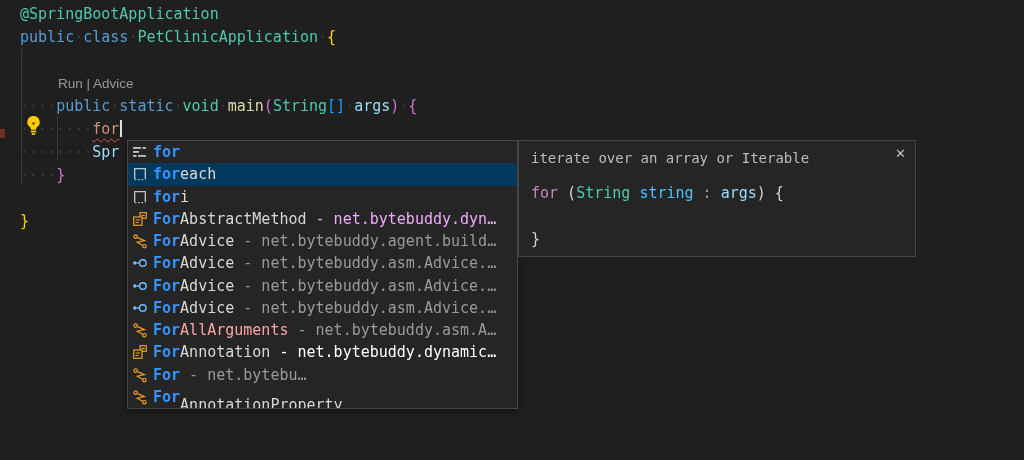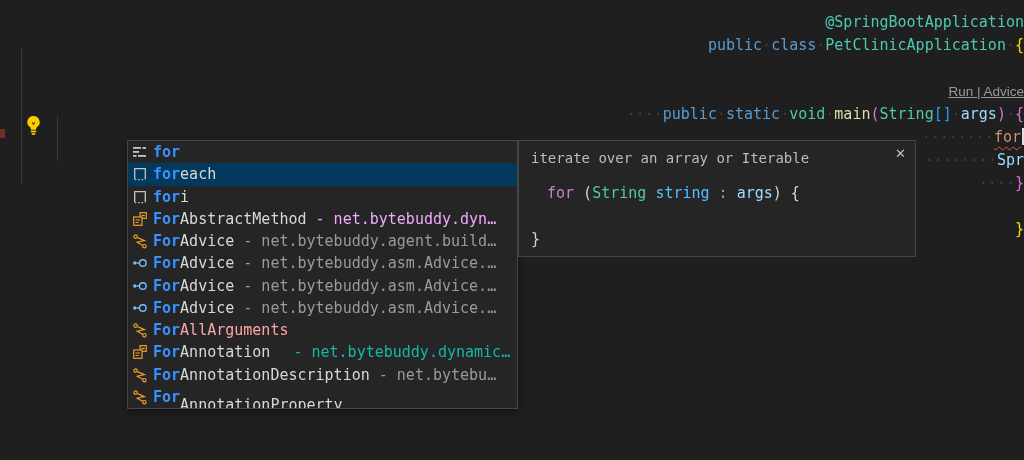--- a/index.html
+++ b/index.html
@@ -11,7 +11,7 @@
     font-family:"DejaVu Sans Mono", monospace;
   }
   .editor { position:absolute; inset:0; }
-  .code-lines { position:absolute; inset:0; padding-top:11px;text-align:right; }
+  .code-lines { position:absolute; inset:0; padding-top:3px; }
   .code-line {
     position:relative; height:23px; line-height:23px;
     padding-left:20px; white-space:pre; font-size:15px; color:#d4d4d4;

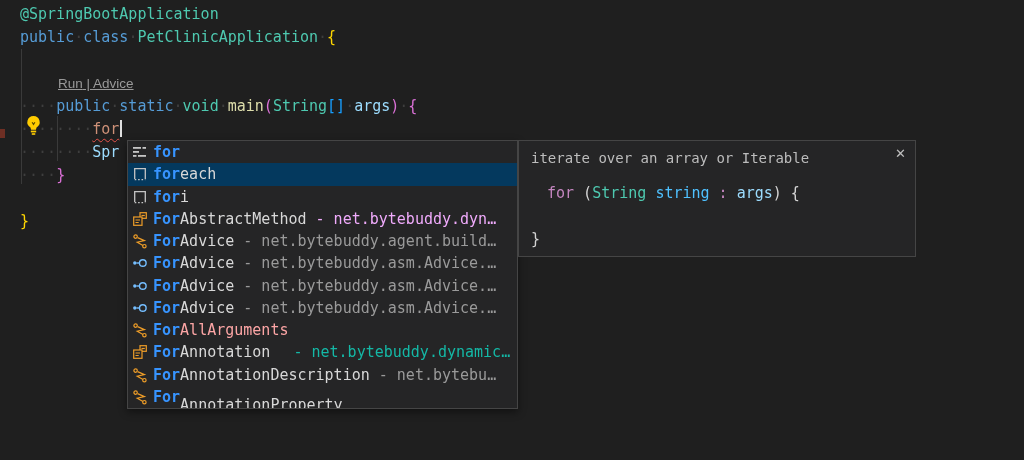--- a/index.html
+++ b/index.html
@@ -20,7 +20,7 @@
     font-family:"Liberation Sans", sans-serif;
     font-size:13.5px; padding-left:58px;
   }
-  .codelens span { cursor:pointer;text-decoration:underline; }
+  .codelens span { cursor:pointer; }
   .squig {
     text-decoration-line:underline;
     text-decoration-style:wavy;

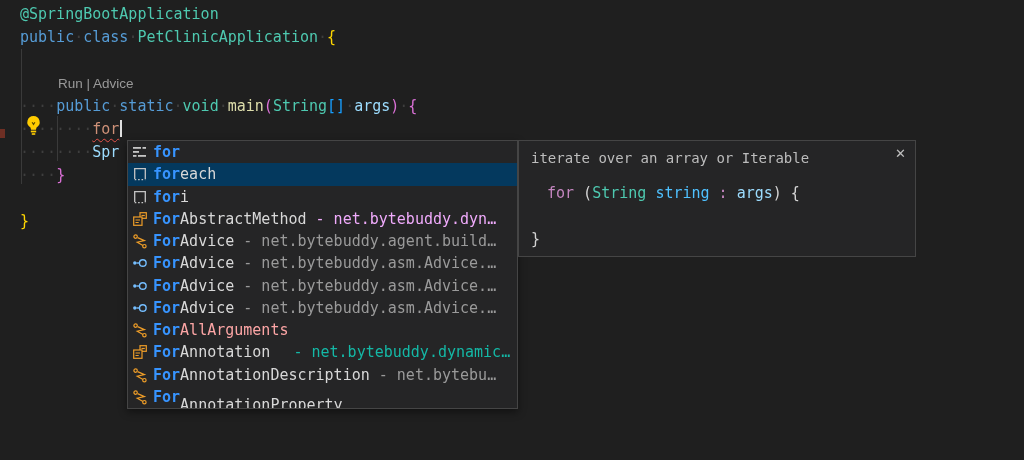--- a/index.html
+++ b/index.html
@@ -63,7 +63,7 @@
     position:absolute; right:9px; top:5px; font-size:13px;
     font-family:"DejaVu Sans", sans-serif; cursor:pointer;
   }
-  .docs-code { position:absolute; left:12px; top:41px; white-space:pre; line-height:23px;margin-left:16px; }
+  .docs-code { position:absolute; left:12px; top:41px; white-space:pre; line-height:23px; }
   .docs-brace { position:absolute; left:12px; top:87px; white-space:pre; line-height:23px; }
 </style>
 </head>

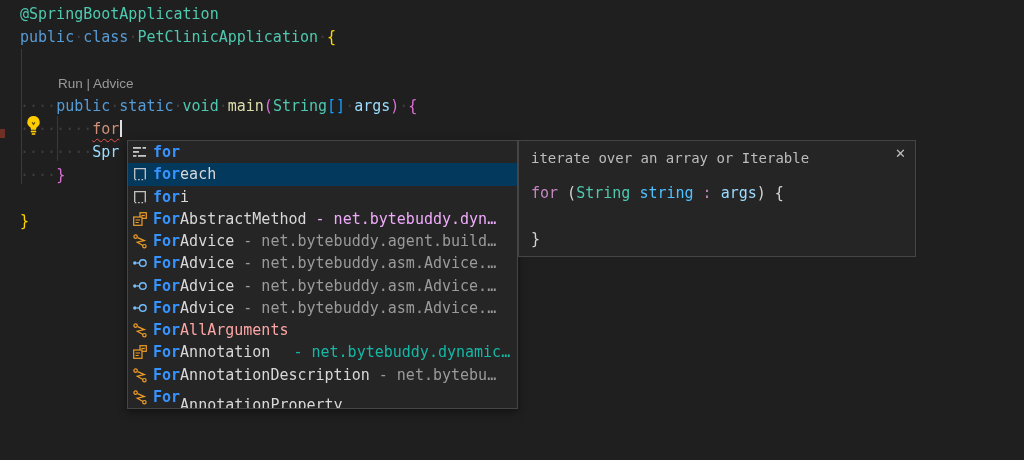--- a/index.html
+++ b/index.html
@@ -142,7 +142,7 @@
             <circle cx="3.6" cy="3.6" r="1.7"></circle>
             <path d="M5.6 4.6 L12.4 7.6 L5.2 9.2 L11 12.6"></path>
             <circle cx="12.4" cy="13.2" r="1.7"></circle>
-          </svg></span><span class="smatch" style="color: rgb(55, 148, 255);">For</span><span class="srest" style="color: #fca5a5;">AllArguments</span></div>
+          </svg></span><span class="smatch" style="color: rgb(55, 148, 255);">For</span><span class="srest" style="color: #fca5a5;">AllArguments</span><span class="sdetail" style="color: rgb(154, 154, 154);"> - net.bytebuddy.asm.A…</span></div>
       <div class="srow"><span class="sicon"><svg viewBox="0 0 16 16" fill="none" stroke="#EE9D28" stroke-width="1.2">
             <rect x="8" y="1.7" width="6.3" height="5.6"></rect>
             <path d="M9.5 4.5 h3.3"></path>

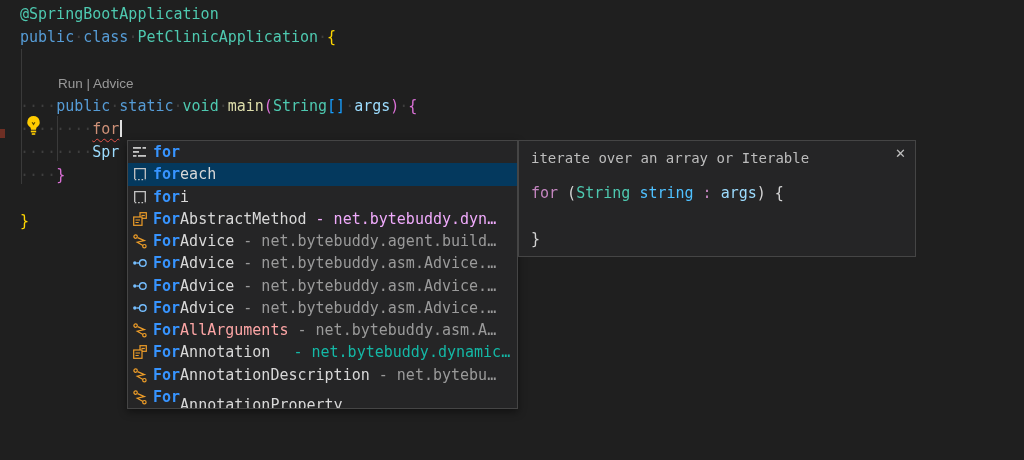--- a/index.html
+++ b/index.html
@@ -148,7 +148,7 @@
             <path d="M9.5 4.5 h3.3"></path>
             <rect x="1.7" y="6" width="8.3" height="8.3" fill="#252526"></rect>
             <path d="M3.5 9 h4.5 M3.5 11.5 h3.2"></path>
-          </svg></span><span class="smatch" style="color: rgb(55, 148, 255);">For</span><span class="srest" style="color: rgb(216, 216, 216);">Annotation</span><span class="sdetail" style="color: #14b8a6; padding-left: 14px;"> - net.bytebuddy.dynamic…</span></div>
+          </svg></span><span class="smatch" style="color: rgb(55, 148, 255);">For</span><span class="srest" style="color: rgb(216, 216, 216);">Annotation</span><span class="sdetail" style="color: #ffffff;"> - net.bytebuddy.dynamic…</span></div>
       <div class="srow"><span class="sicon"><svg viewBox="0 0 16 16" fill="none" stroke="#EE9D28" stroke-width="1.2">
             <circle cx="3.6" cy="3.6" r="1.7"></circle>
             <path d="M5.6 4.6 L12.4 7.6 L5.2 9.2 L11 12.6"></path>

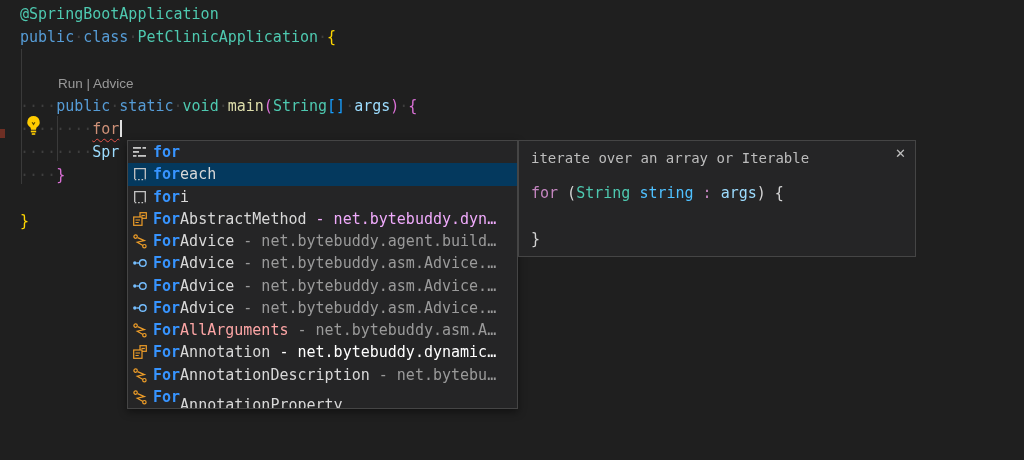--- a/index.html
+++ b/index.html
@@ -153,7 +153,7 @@
             <circle cx="3.6" cy="3.6" r="1.7"></circle>
             <path d="M5.6 4.6 L12.4 7.6 L5.2 9.2 L11 12.6"></path>
             <circle cx="12.4" cy="13.2" r="1.7"></circle>
-          </svg></span><span class="smatch" style="color: rgb(55, 148, 255);">For</span><span class="srest" style="color: rgb(216, 216, 216);">AnnotationDescription</span><span class="sdetail" style="color: rgb(154, 154, 154);"> - net.bytebu…</span></div>
+          </svg></span><span class="smatch" style="color: rgb(55, 148, 255);">For</span><span class="sdetail" style="color: rgb(154, 154, 154);"> - net.bytebu…</span></div>
       <div class="srow"><span class="sicon"><svg viewBox="0 0 16 16" fill="none" stroke="#EE9D28" stroke-width="1.2">
             <circle cx="3.6" cy="3.6" r="1.7"></circle>
             <path d="M5.6 4.6 L12.4 7.6 L5.2 9.2 L11 12.6"></path>

